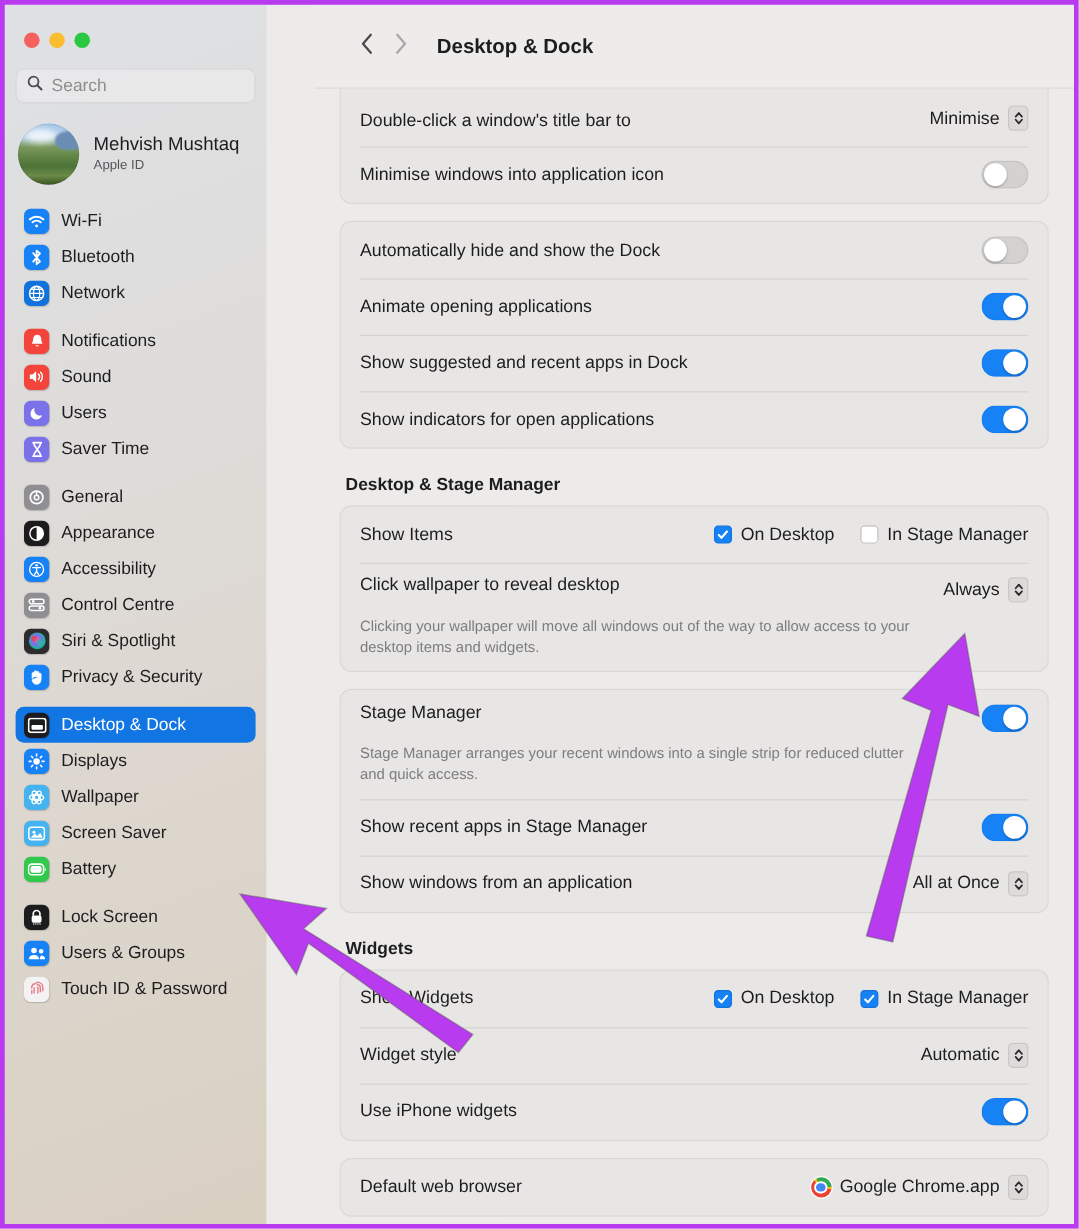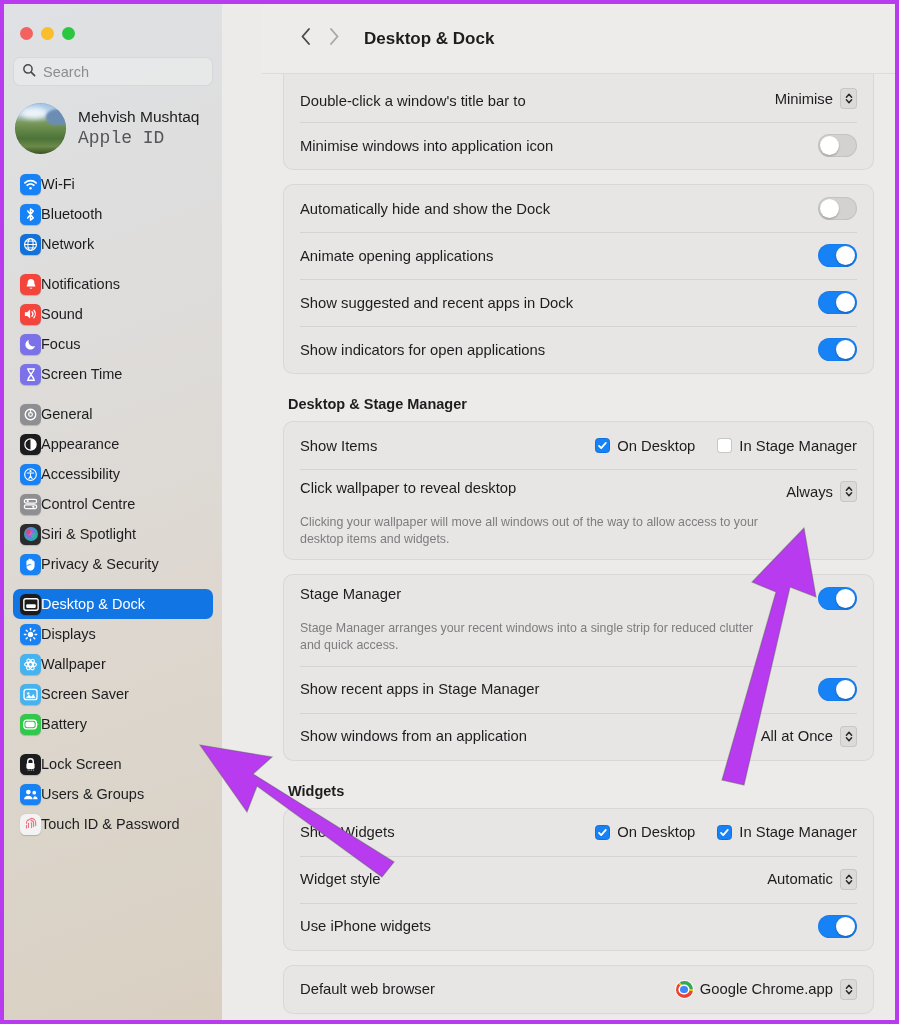--- a/index.html
+++ b/index.html
@@ -95,7 +95,7 @@
   }
   #account-text { margin-left: 12px; line-height: 1.15; }
   #account-name { font-size: 15.5px; color: #1d1d1f; }
-  #account-sub { font-size: 18px; color: #55555a; margin-top: 2px; font-family: Liberation Mono, monospace; }
+  #account-sub { font-size: 11px; color: #55555a; margin-top: 2px; }
 
   .nav-group { margin-top: 10px; }
   .nav-group.first { margin-top: 9px; }

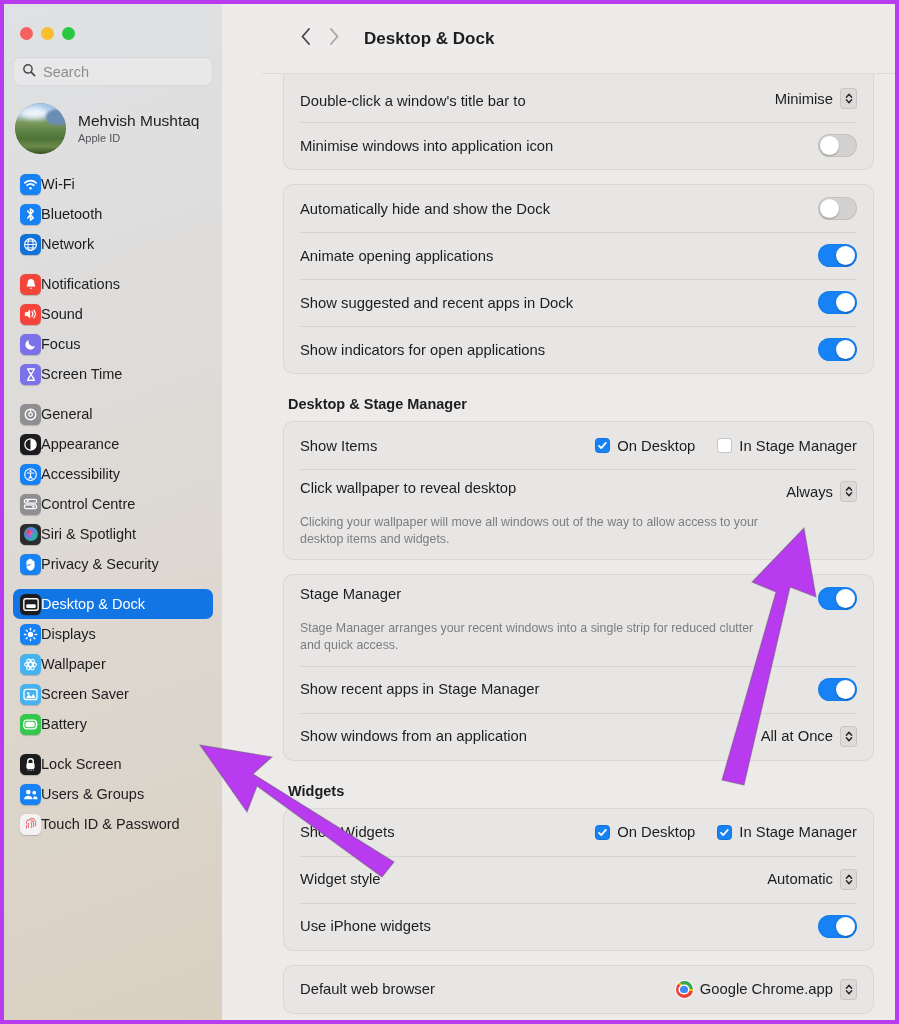--- a/index.html
+++ b/index.html
@@ -121,6 +121,7 @@
     box-shadow: 0 0.5px 1px rgba(0,0,0,0.18);
   }
   .nav-label {
+    margin-left: 10px;
     font-size: 14.5px;
     color: #1d1d1f;
     white-space: nowrap;

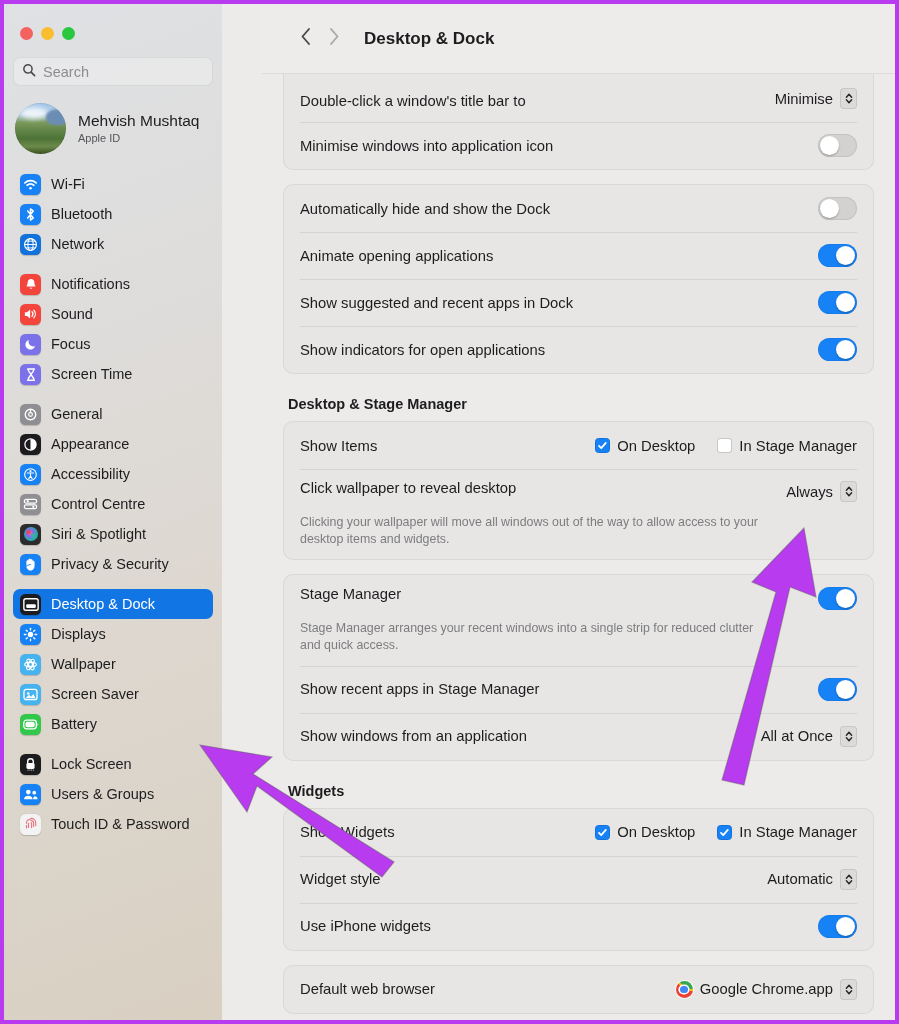--- a/index.html
+++ b/index.html
@@ -378,7 +378,7 @@
                 <path d="M12.6 10.4A5.4 5.4 0 0 1 5.6 3.4 5.6 5.6 0 1 0 12.6 10.4z" fill="#fff"></path>
               </svg>
             </span>
-            <span class="nav-label">Focus</span>
+            <span class="nav-label">Users</span>
           </div>
           <div class="nav-item">
             <span class="nav-icon" style="background: rgb(123, 114, 233);">

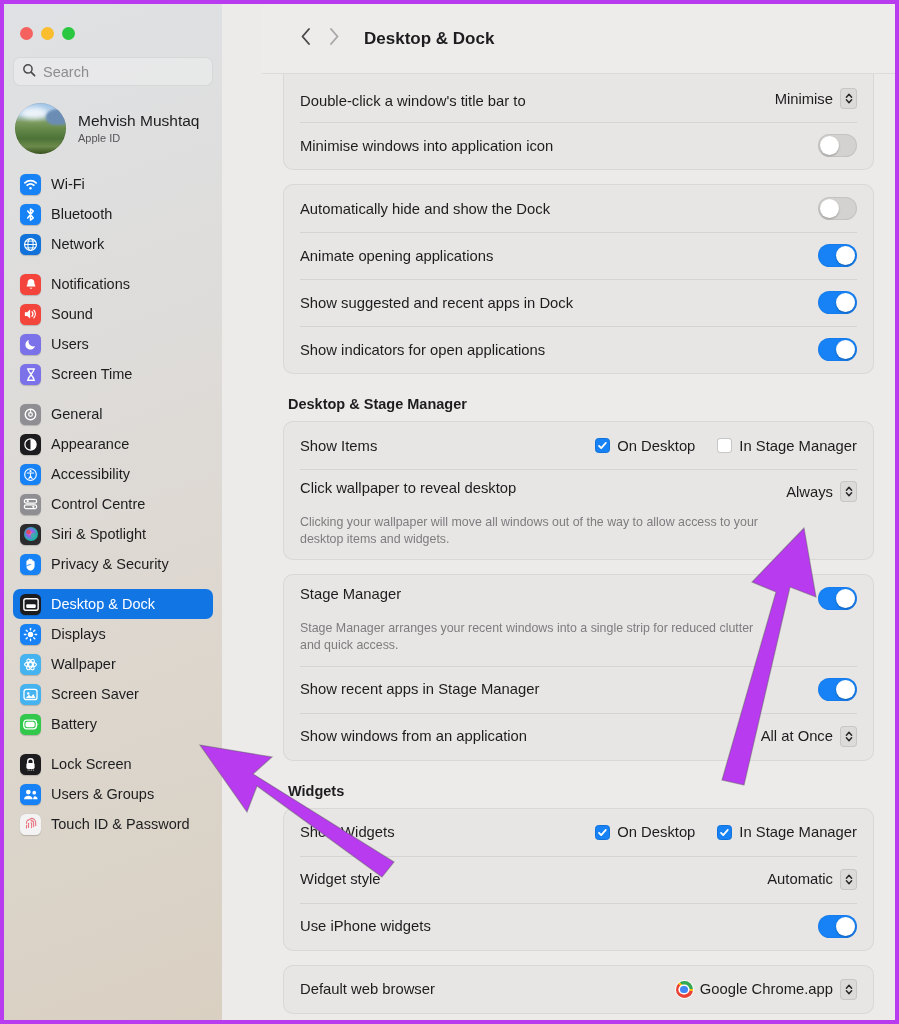--- a/index.html
+++ b/index.html
@@ -387,7 +387,7 @@
                 <path d="M3 2.4c0 3 3 4.7 3 5.6 0 .9-3 2.6-3 5.6M9 2.4c0 3-3 4.7-3 5.6 0 .9 3 2.6 3 5.6" fill="none" stroke="#fff" stroke-width="1.5"></path>
               </svg>
             </span>
-            <span class="nav-label">Screen Time</span>
+            <span class="nav-label">Saver Time</span>
           </div>
         </div>
         <div class="nav-group">

